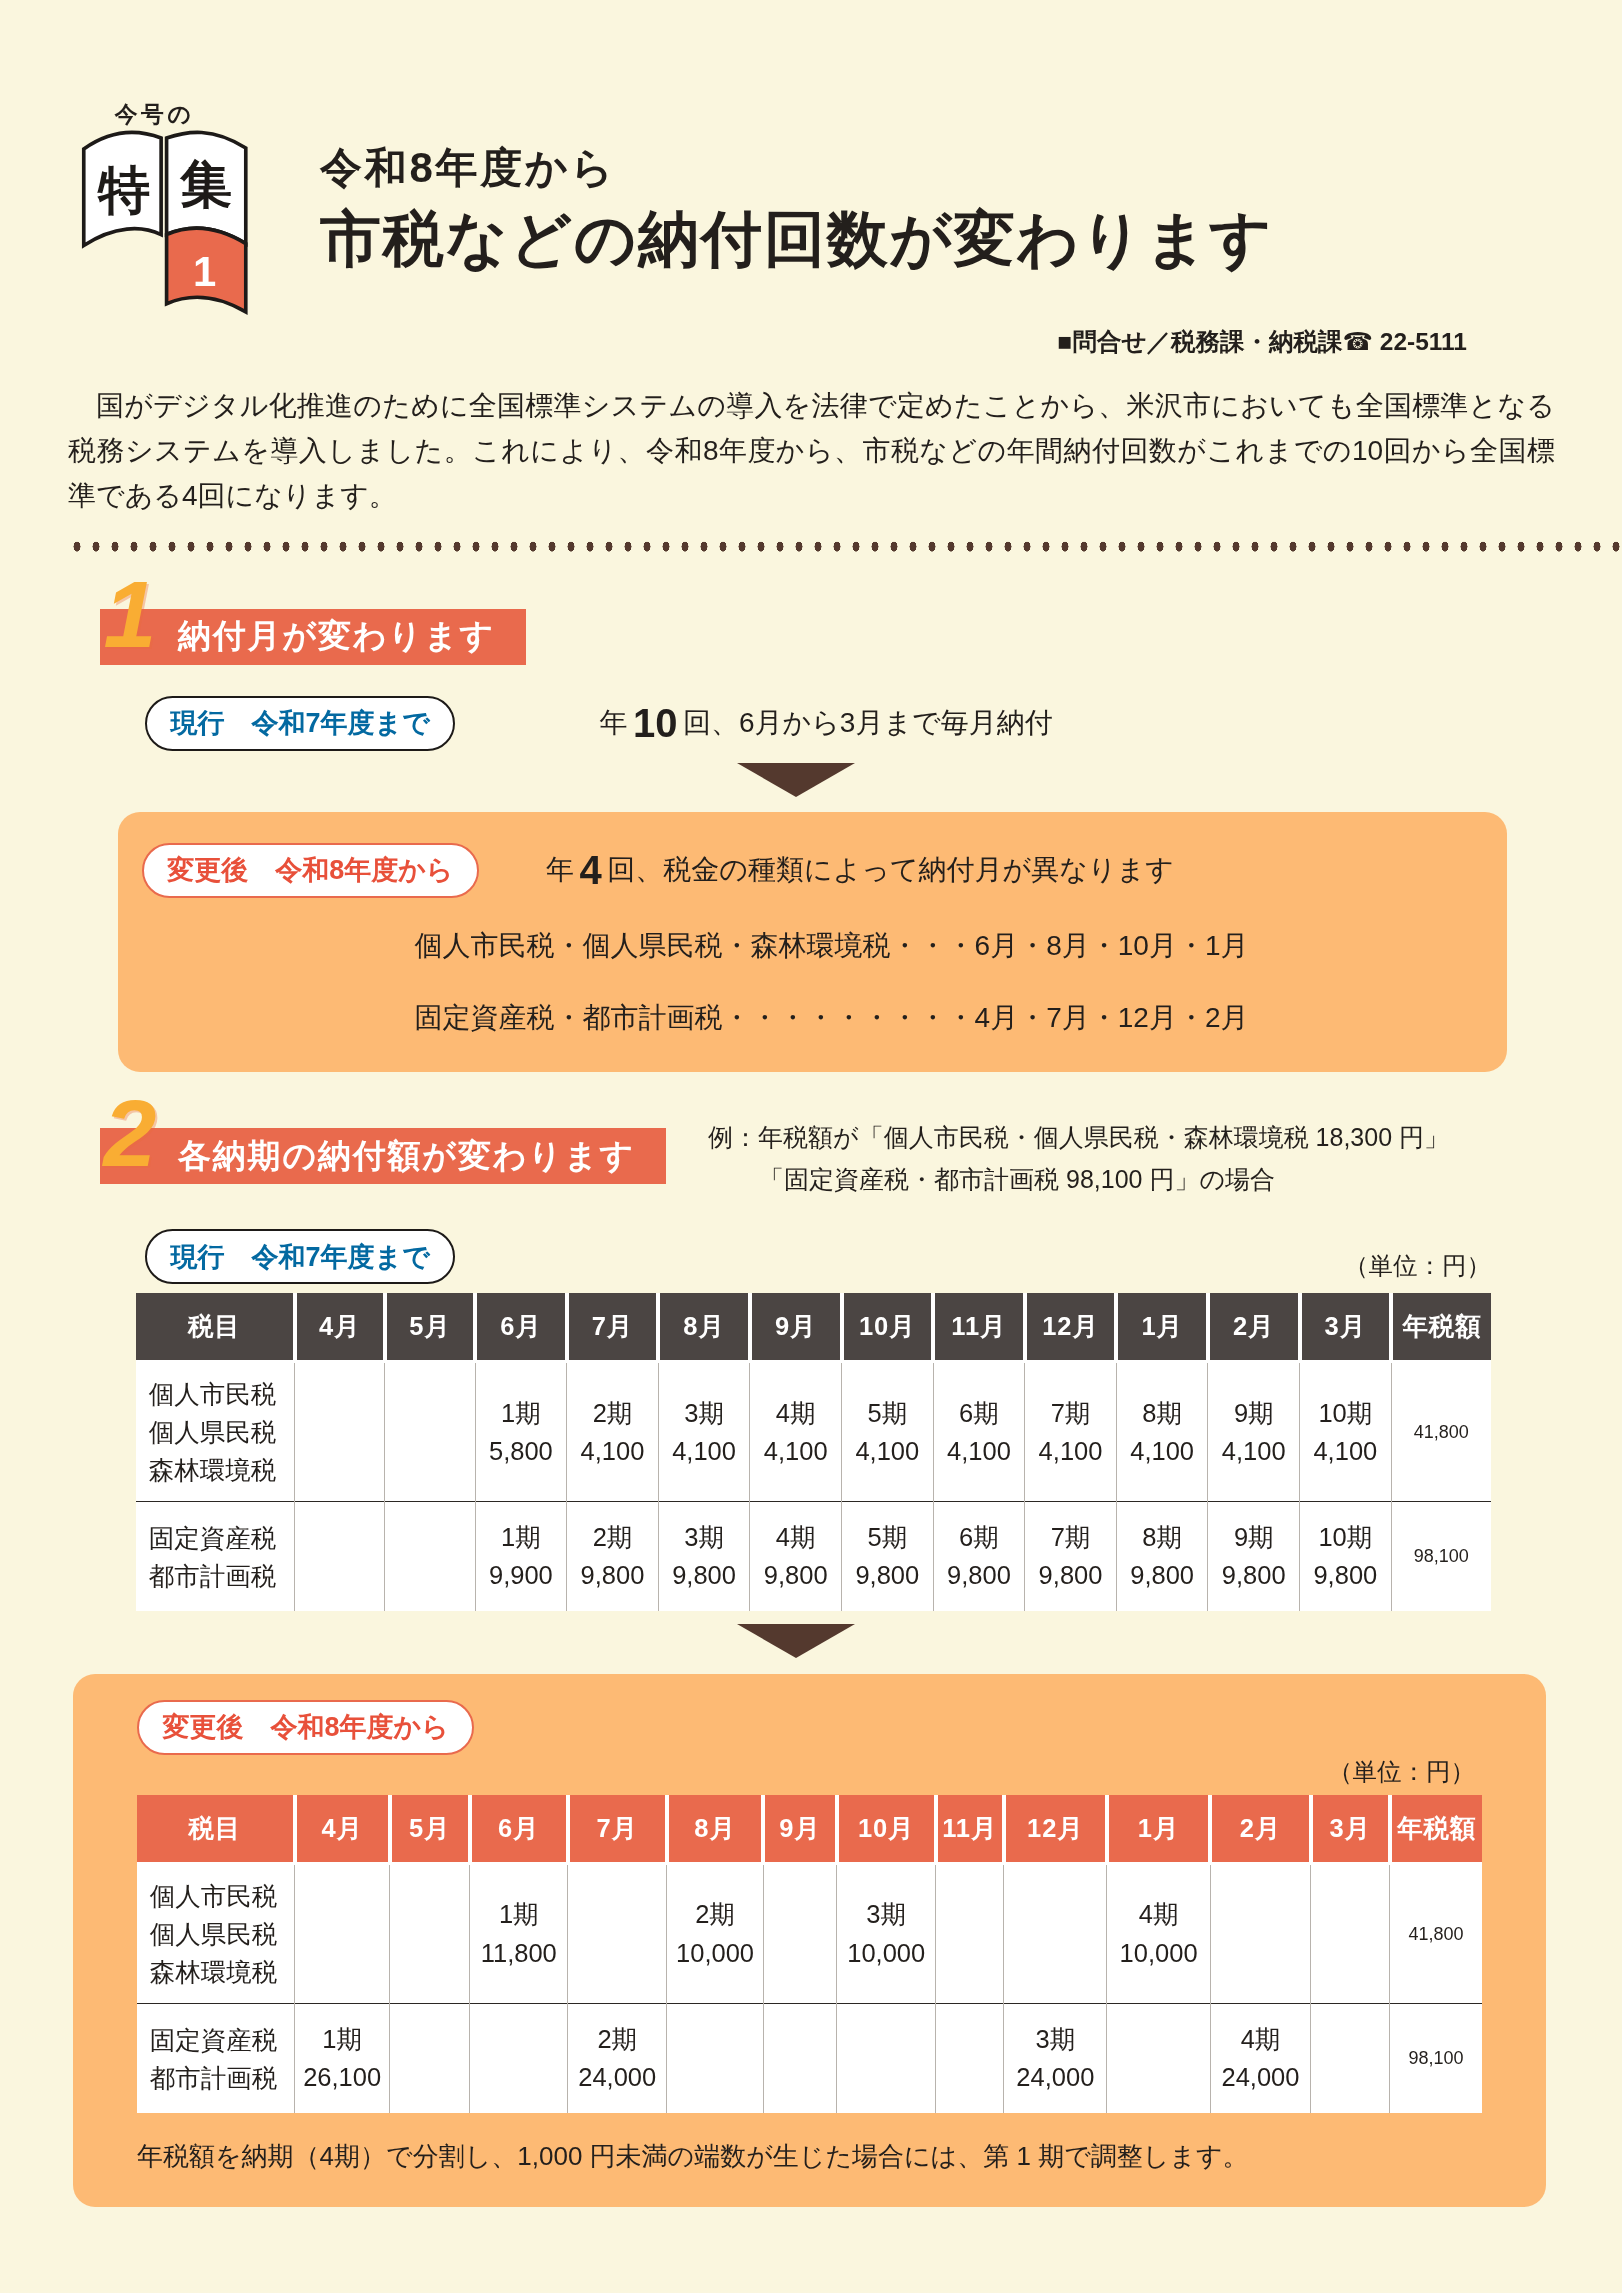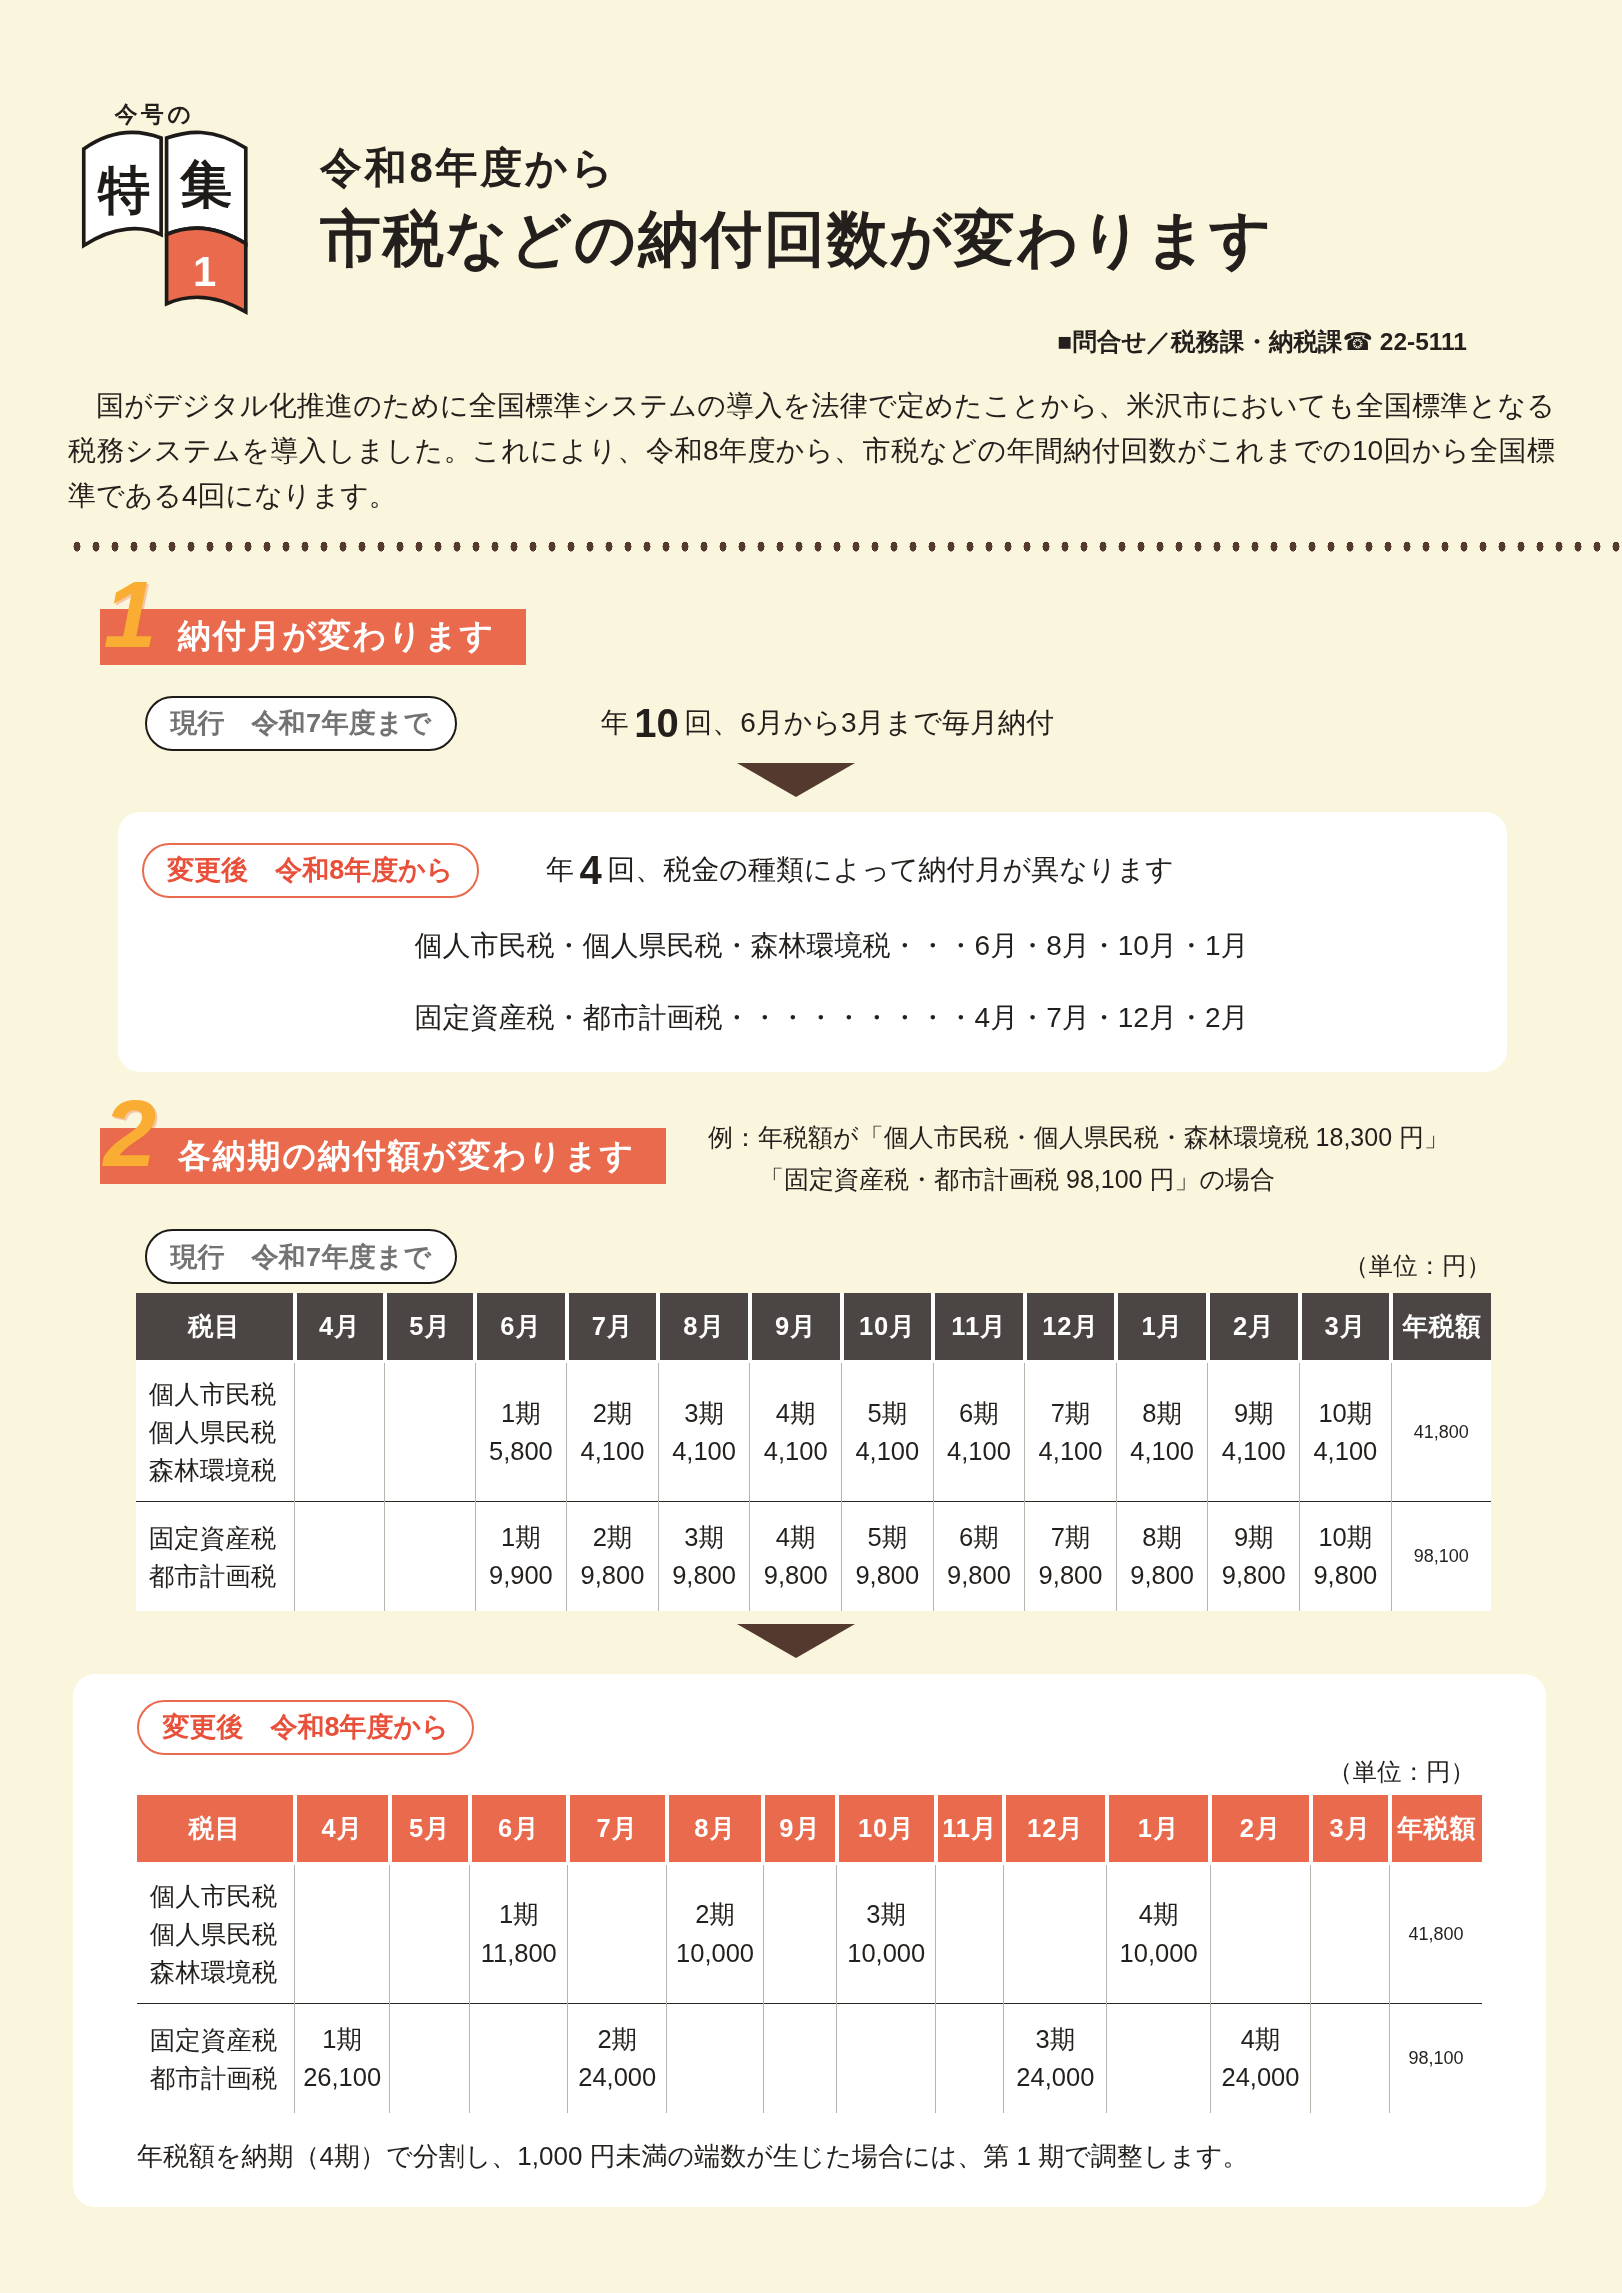--- a/index.html
+++ b/index.html
@@ -53,7 +53,7 @@
     display:flex;align-items:center;justify-content:center;
     font-size:27px;font-weight:700;box-sizing:border-box;padding:0 23.6px;
   }
-  .pill-black{border:2.7px solid #1d1a18;color:#737373;font-family:Liberation Mono, monospace;}
+  .pill-black{border:2.7px solid #1d1a18;color:#0369a1;}
   .pill-red{border:2.7px solid #E96A4D;color:#E8503A;font-weight:900;}
   .pill-row{display:flex;align-items:center;margin:27px 0 0 145px;gap:144px;}
   .freq-text{font-size:28px;display:flex;align-items:center;}

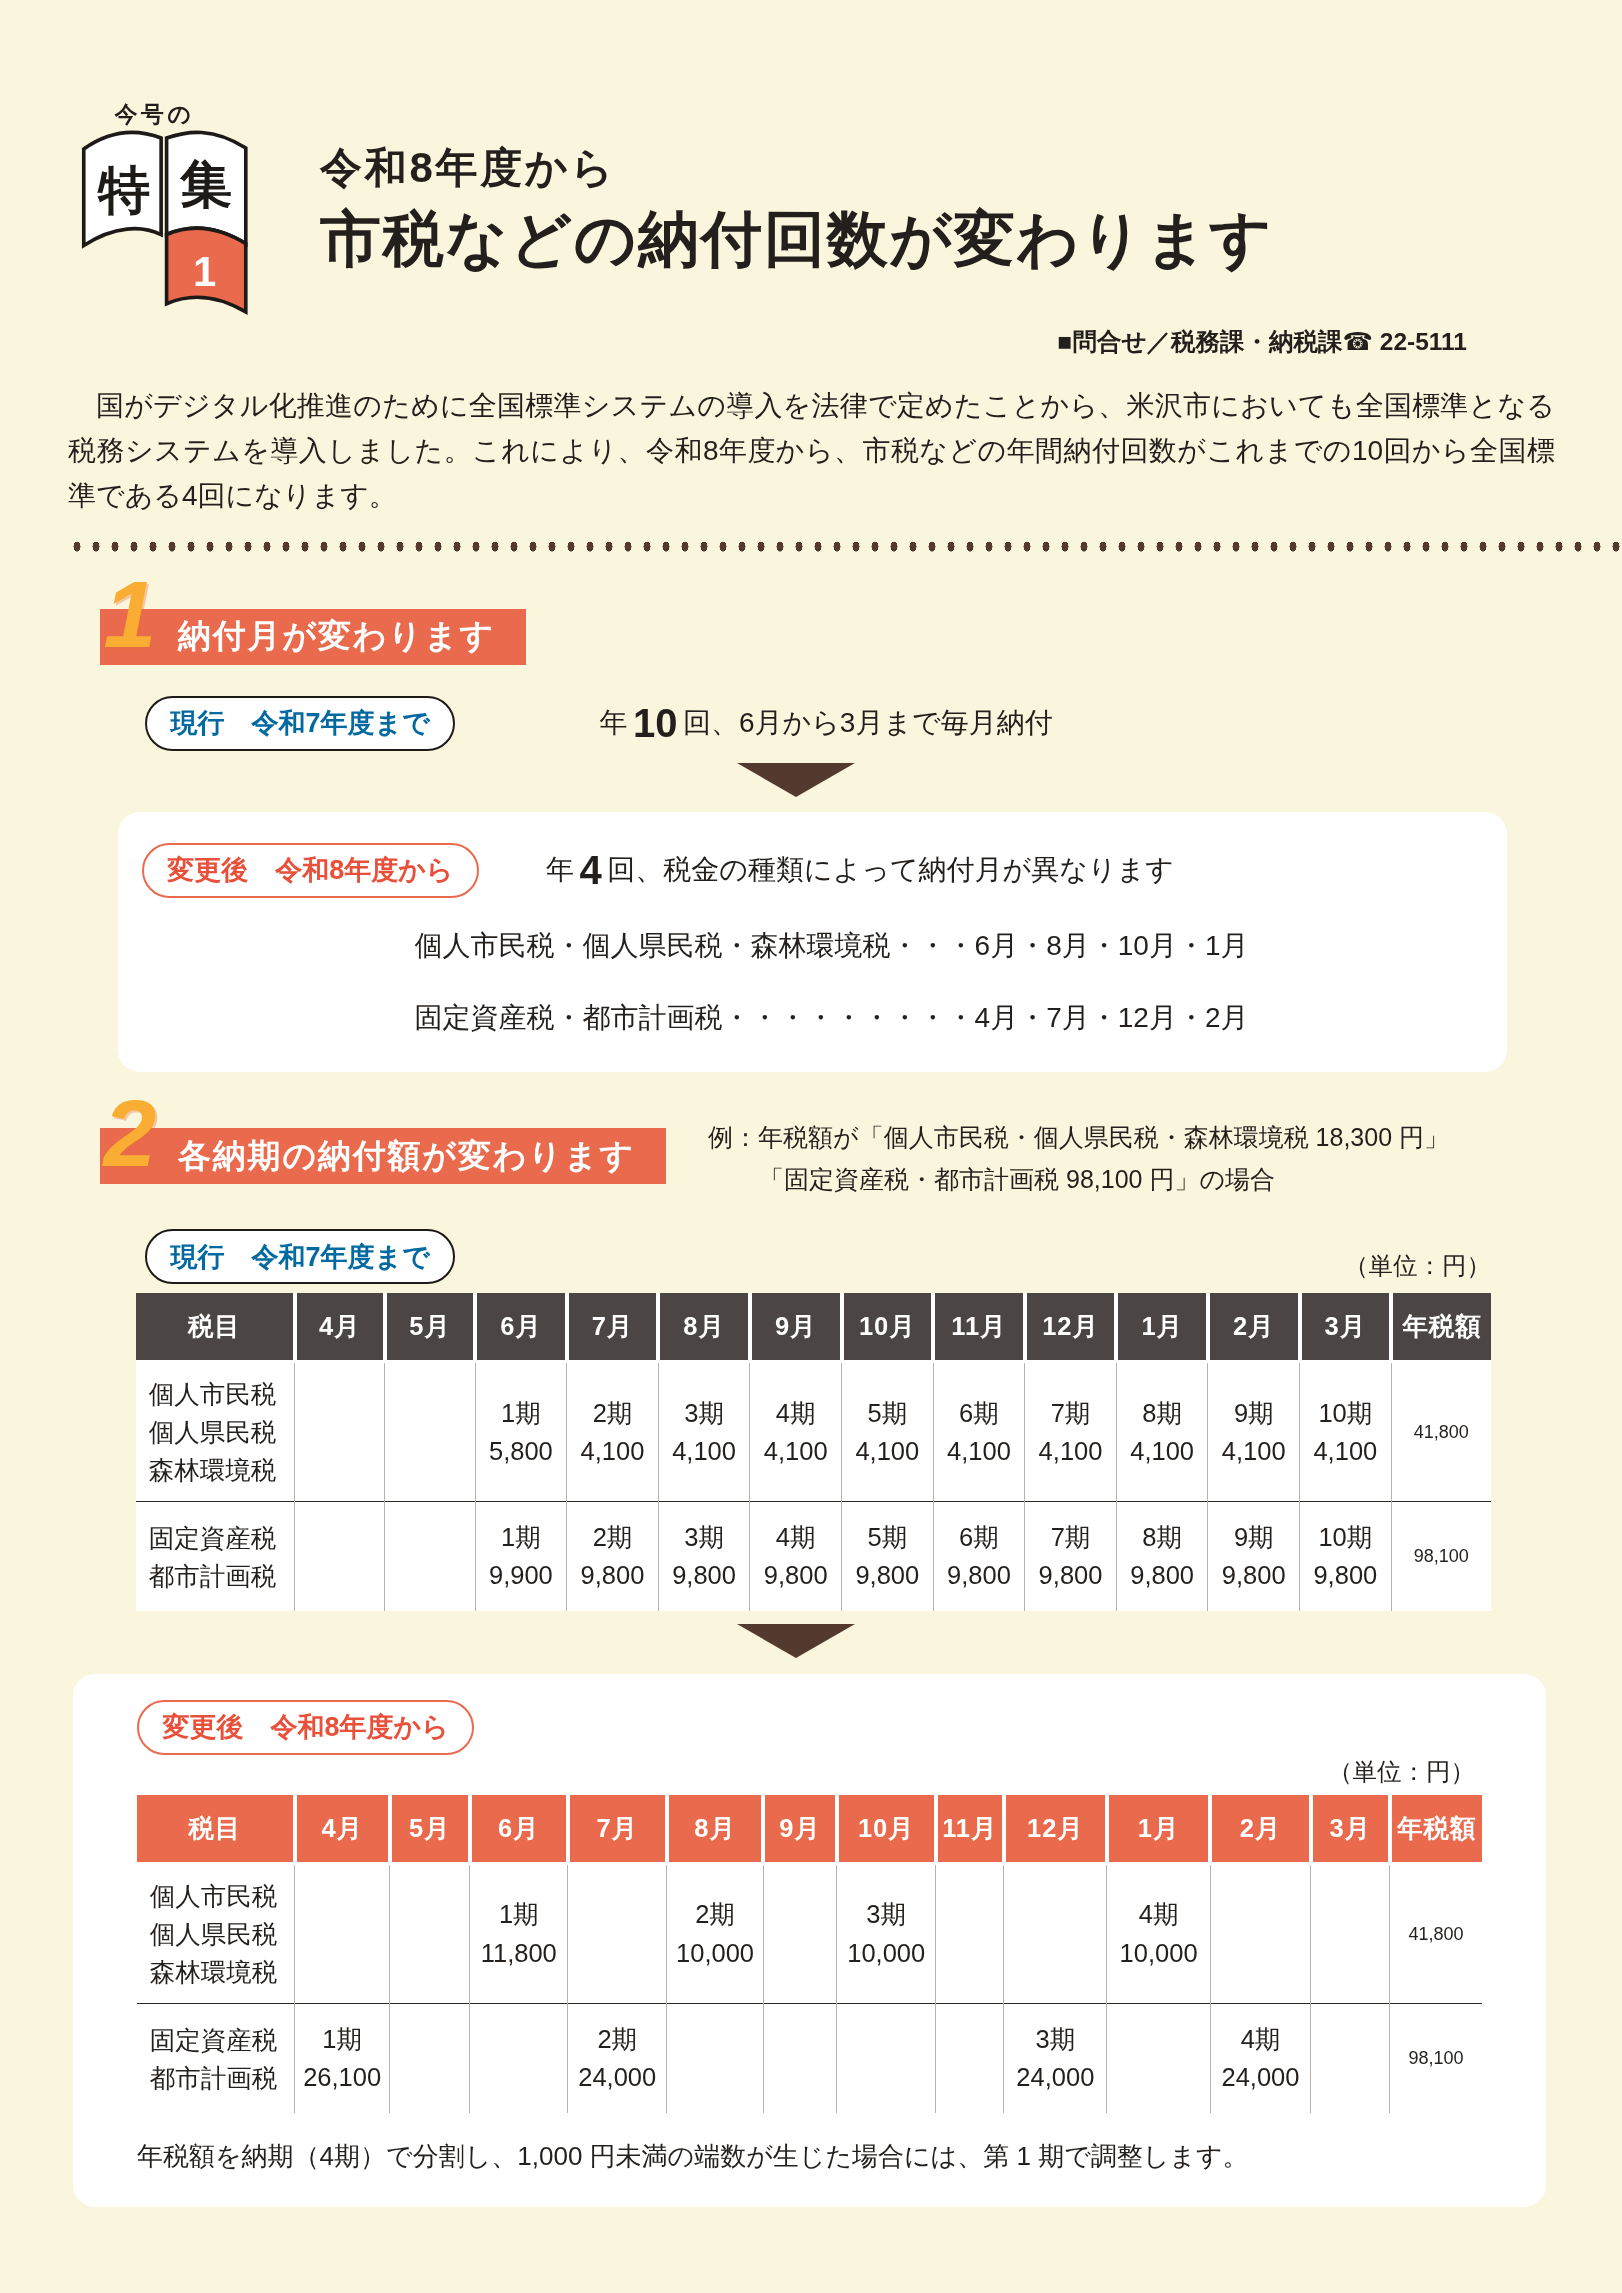--- a/index.html
+++ b/index.html
@@ -66,7 +66,7 @@
   }
 
   
-  .peach-box{background:#ffffff;border-radius:22px;}
+  .peach-box{background:#fdba74;border-radius:22px;}
   .box1{margin:14.5px 0 0 118px;width:1389px;box-sizing:border-box;padding:31px 27px 38px 23.6px;}
   .box1 .pill-row{margin:0;gap:67px;}
   .schedule{margin:31px 0 0 273px;font-size:28px;line-height:1.2;}

